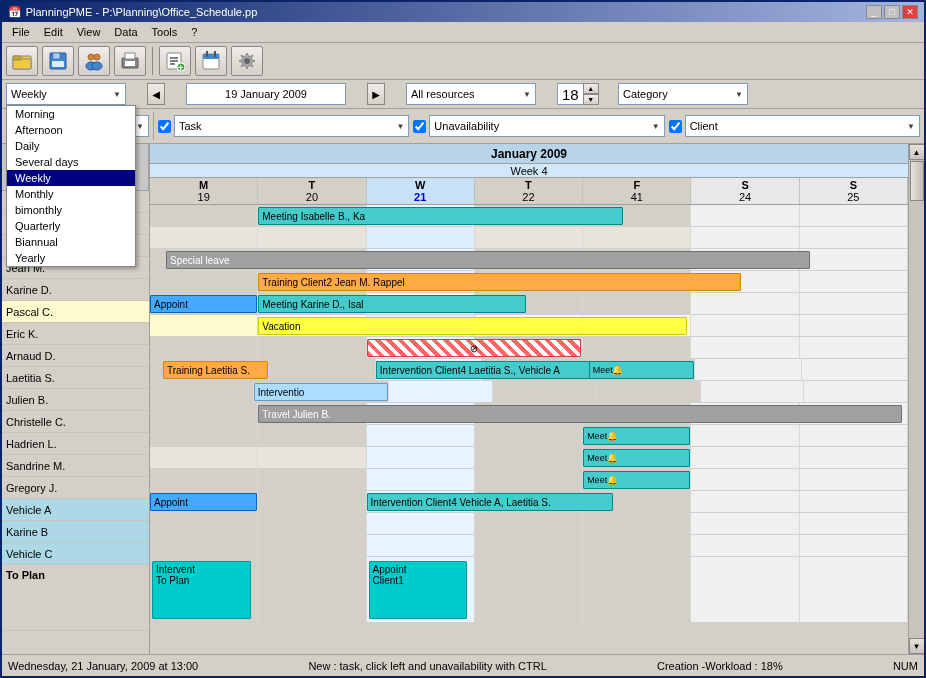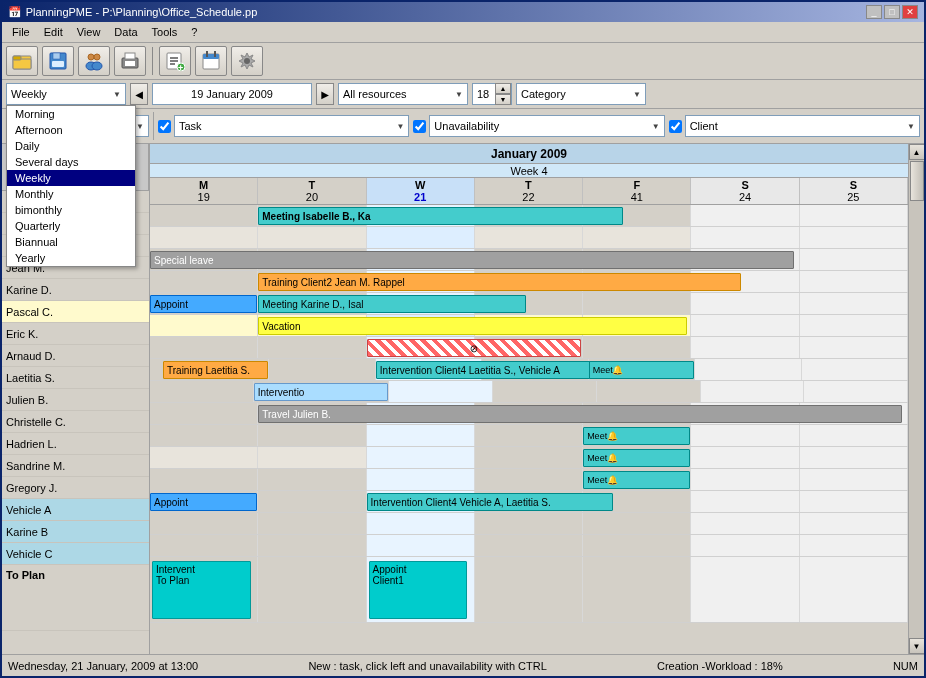--- a/index.html
+++ b/index.html
@@ -67,7 +67,7 @@
       padding: 3px 4px;
       display: flex;
       align-items: center;
-      gap: 4px;
+      gap: 21px;
       border-bottom: 1px solid #a0a0a0;
     }
     .dropdown {

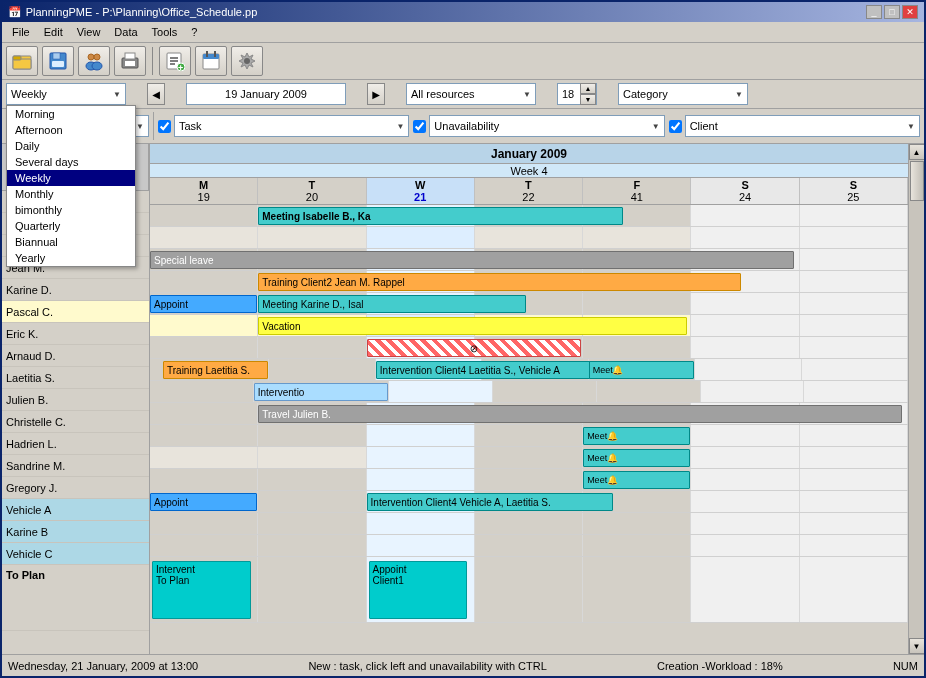--- a/index.html
+++ b/index.html
@@ -418,7 +418,7 @@
     </div>
 
     <div style="display:flex; align-items:center; border:1px solid #7f9db9; background:white; height:22px; width:40px;">
-      <span style="padding:0 4px; flex:1; font-size:11px;">18</span>
+      <span style="padding:0 4px; flex:1; font-size:15px;">18</span>
       <div style="display:flex; flex-direction:column;">
         <div class="spinner-btn">▲</div>
         <div class="spinner-btn">▼</div>

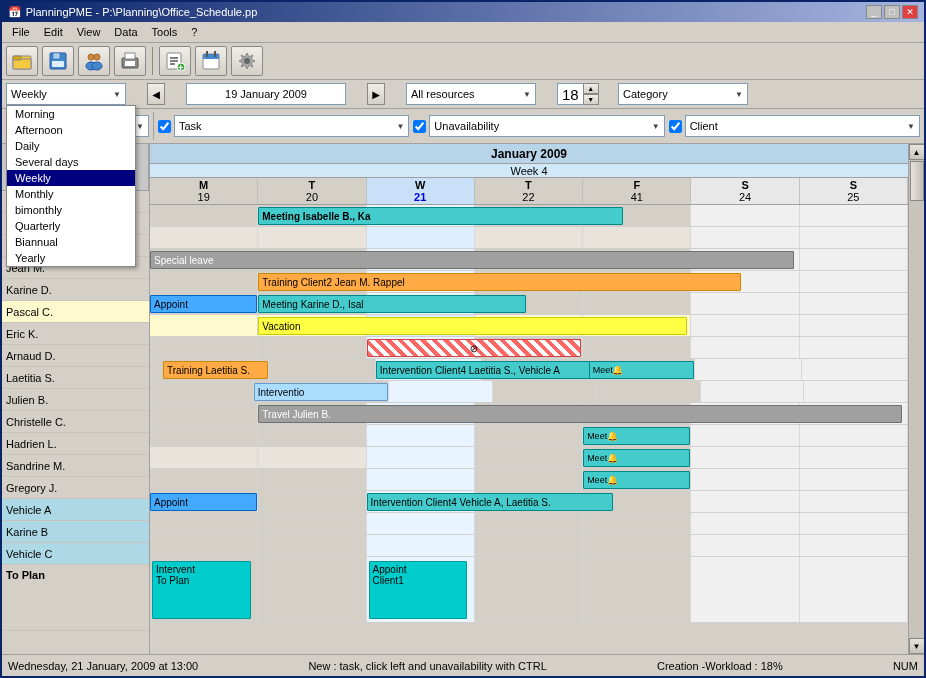--- a/index.html
+++ b/index.html
@@ -533,7 +533,7 @@
 
         <div class="cal-row" style="position:relative;">
           <div class="cal-cell" style="flex:1;"></div>
-          <div class="cal-cell" style="flex:1;font-weight:bold;">
+          <div class="cal-cell" style="flex:1;">
             <div class="event event-teal" style="left:0; width:340%;">Meeting  Isabelle B., Ka</div>
           </div>
           <div class="cal-cell today-col" style="flex:1;"></div>

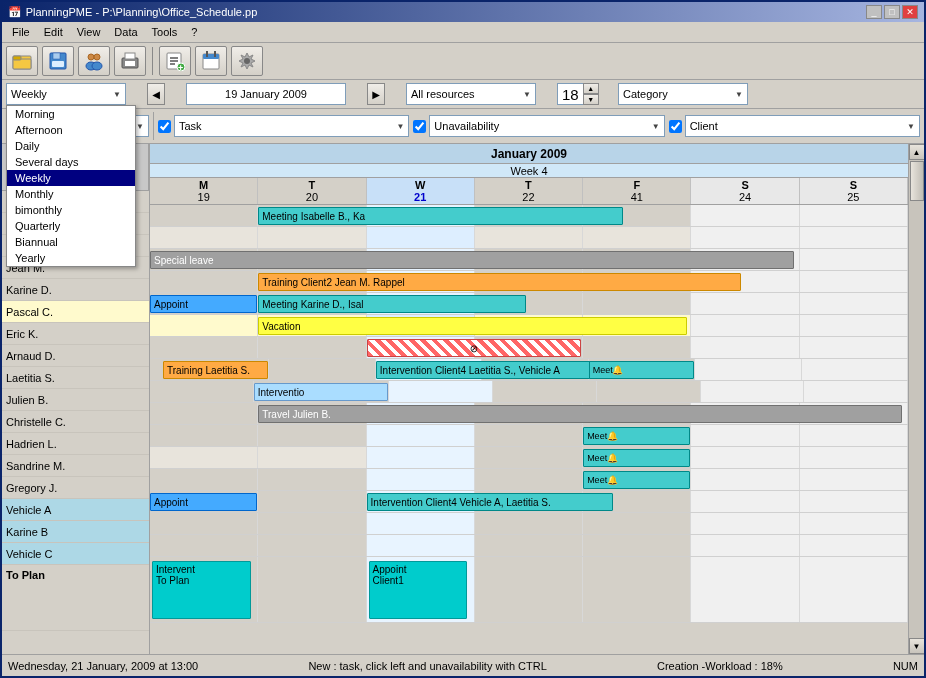--- a/index.html
+++ b/index.html
@@ -555,7 +555,7 @@
 
         <div class="cal-row" style="position:relative;">
           <div class="cal-cell" style="flex:1;">
-            <div class="event event-gray" style="left:0; width:600%;">Special leave</div>
+            <div class="event event-gray" style="left:16px; width:600%;">Special leave</div>
           </div>
           <div class="cal-cell" style="flex:1;"></div>
           <div class="cal-cell today-col" style="flex:1;"></div>

